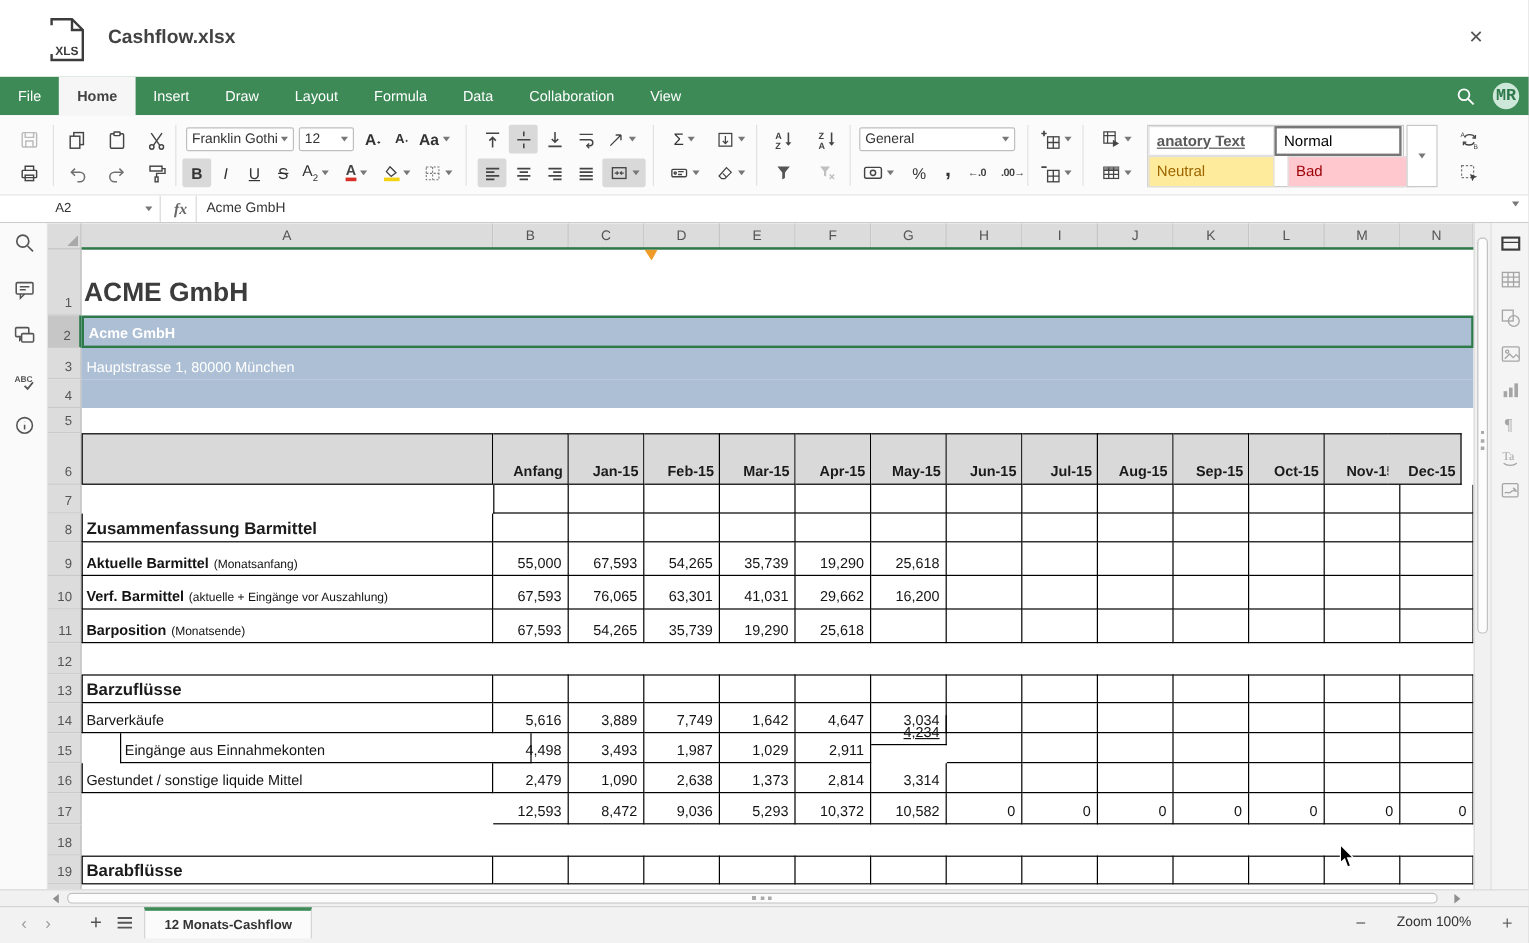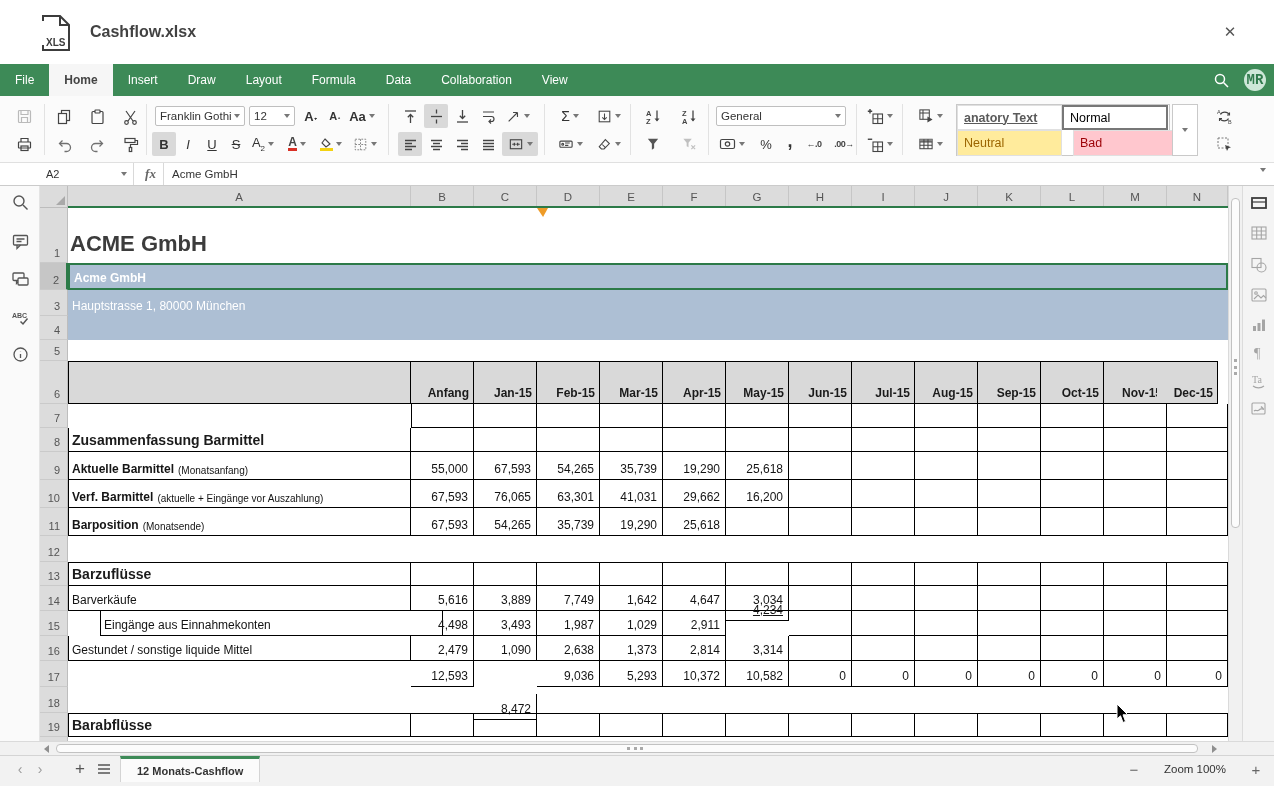--- a/index.html
+++ b/index.html
@@ -699,7 +699,7 @@
       <div class="cell bc num" style="left: 1127px; top: 450px; width: 61px; height: 25px;"></div>
       <div class="gut" style="left: 0px; top: 475px; width: 28px; height: 26px;">17</div>
       <div class="cell bc num" style="left: 371px; top: 475px; width: 63px; height: 26px;">12,593</div>
-      <div class="cell bc num" style="left: 434px; top: 475px; width: 63px; height: 26px; margin-top: 33px;">8,472</div>
+      <div class="cell bc num" style="left: 434px; top: 475px; width: 63px; height: 26px;">8,472</div>
       <div class="cell bc num" style="left: 497px; top: 475px; width: 63px; height: 26px;">9,036</div>
       <div class="cell bc num" style="left: 560px; top: 475px; width: 63px; height: 26px;">5,293</div>
       <div class="cell bc num" style="left: 623px; top: 475px; width: 63px; height: 26px;">10,372</div>

